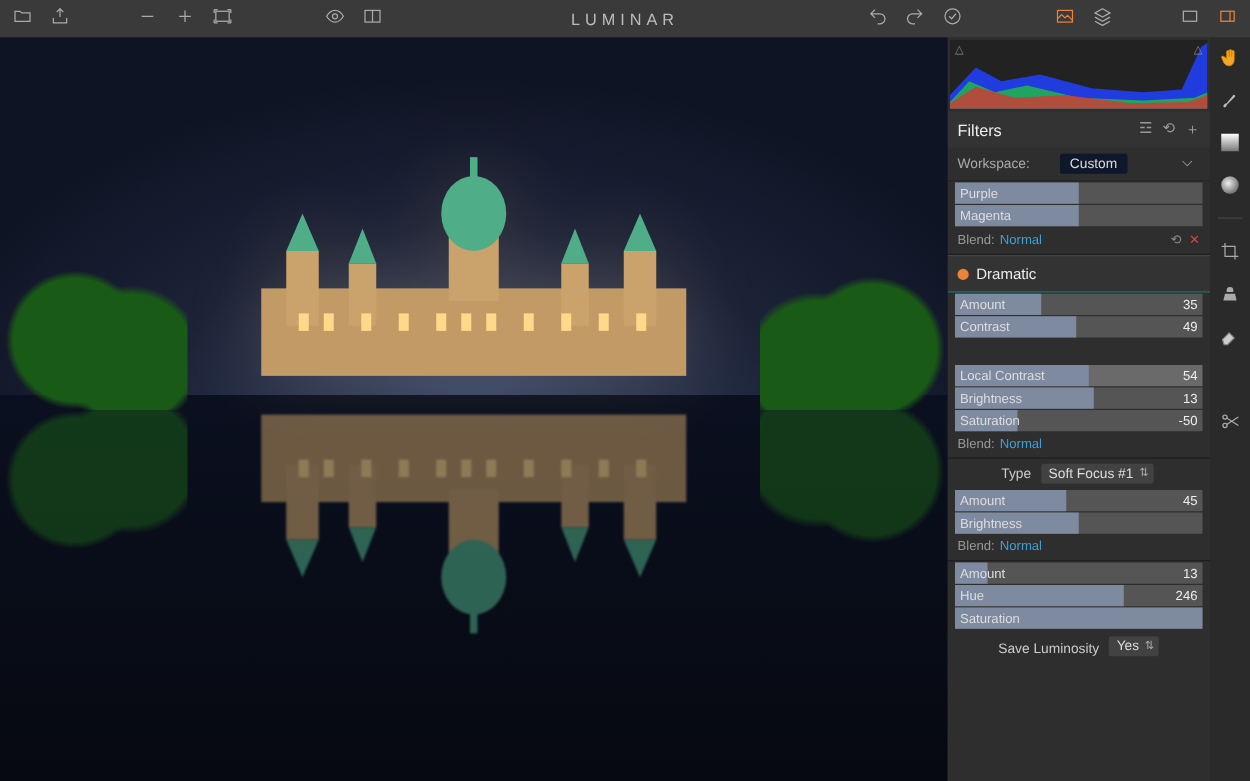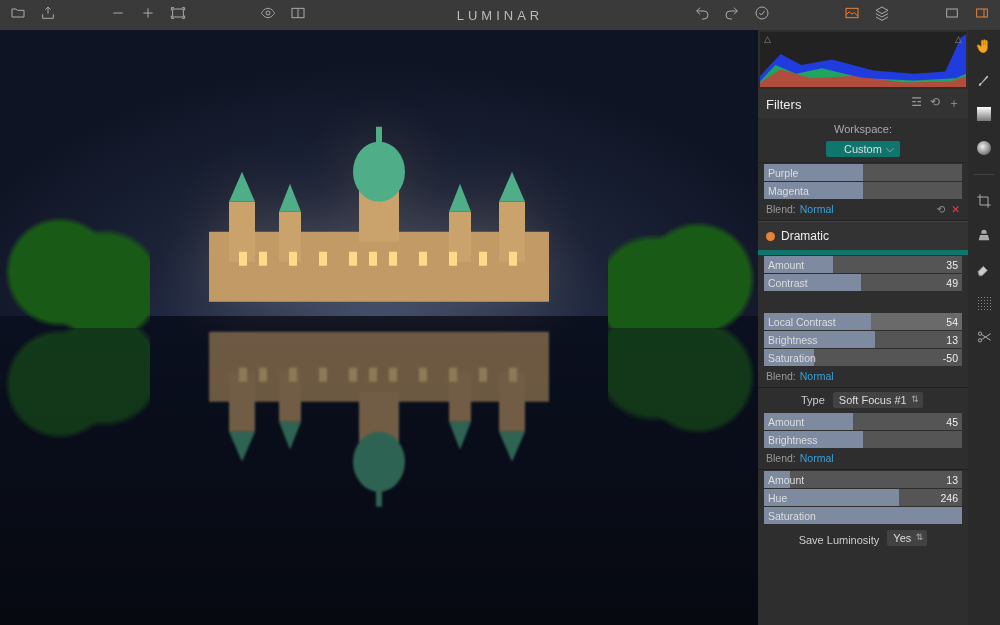--- a/index.html
+++ b/index.html
@@ -38,7 +38,7 @@
   .section-head .icons { display:flex; gap:8px; }
   .section-head .icons span { color:#999; cursor:pointer; font-size:12px; }
 
-  .workspace-row { display:flex; align-items:center; padding:5px 8px; gap:6px; border-bottom: 1px solid #252525; font-size:11px;flex-direction:column; }
+  .workspace-row { display:flex; align-items:center; padding:5px 8px; gap:24px; border-bottom: 1px solid #252525; font-size:11px; }
   .workspace-row .wlabel { color:#aaa; }
   .workspace-select { flex:1; background:#0f766e; border:none; color:#ddd; padding:2px 18px; font-size:11px; border-radius:2px; appearance:none; position:relative; }
   .ws-wrap { flex:1; position:relative; }

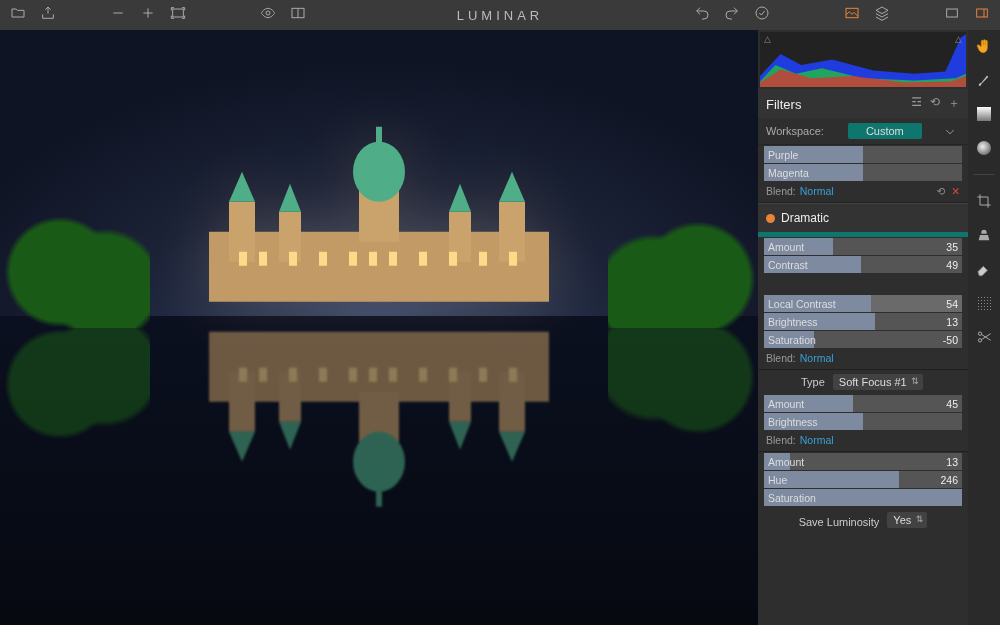--- a/index.html
+++ b/index.html
@@ -40,7 +40,7 @@
 
   .workspace-row { display:flex; align-items:center; padding:5px 8px; gap:24px; border-bottom: 1px solid #252525; font-size:11px; }
   .workspace-row .wlabel { color:#aaa; }
-  .workspace-select { flex:1; background:#0f766e; border:none; color:#ddd; padding:2px 18px; font-size:11px; border-radius:2px; appearance:none; position:relative; }
+  .workspace-select { flex:1; background:#0f172a; border:none; color:#ddd; padding:2px 8px; font-size:11px; border-radius:2px; appearance:none; position:relative; }
   .ws-wrap { flex:1; position:relative; }
   .ws-wrap::after { content:"⌵"; position:absolute; right:6px; top:1px; color:#aaa; pointer-events:none; font-size: 11px; }
 

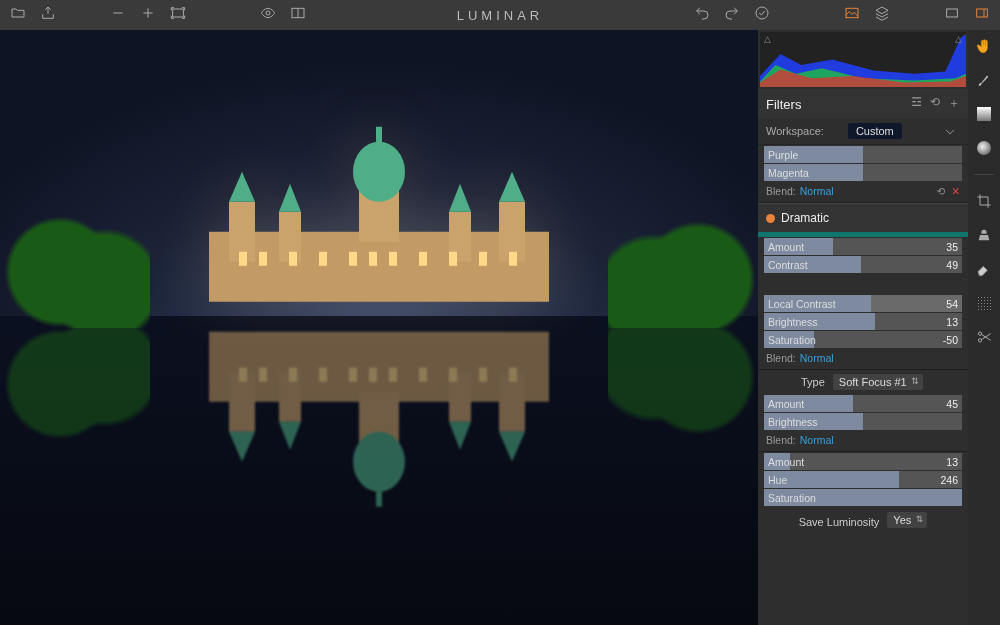--- a/index.html
+++ b/index.html
@@ -58,7 +58,7 @@
   .blend-row .bicons .reset { color:#888; }
   .blend-row .bicons .del { color:#d44; }
 
-  .filter-head { display:flex; align-items:center; gap:6px; padding:7px 8px; background:#333; border-top:1px solid #444; border-bottom:5px solid #0f766e; font-size:12px; color:#eee; }
+  .filter-head { display:flex; align-items:center; gap:6px; padding:7px 8px; background:#333; border-top:1px solid #444; border-bottom:1px solid #0f766e; font-size:12px; color:#eee; }
   .filter-head .dot { width:9px; height:9px; border-radius:50%; background:#e8833a; cursor:pointer; }
 
   .type-row { display:flex; align-items:center; padding:4px 8px 4px 30px; gap:8px; font-size:11px; color:#ccc;margin-left:13px; }

